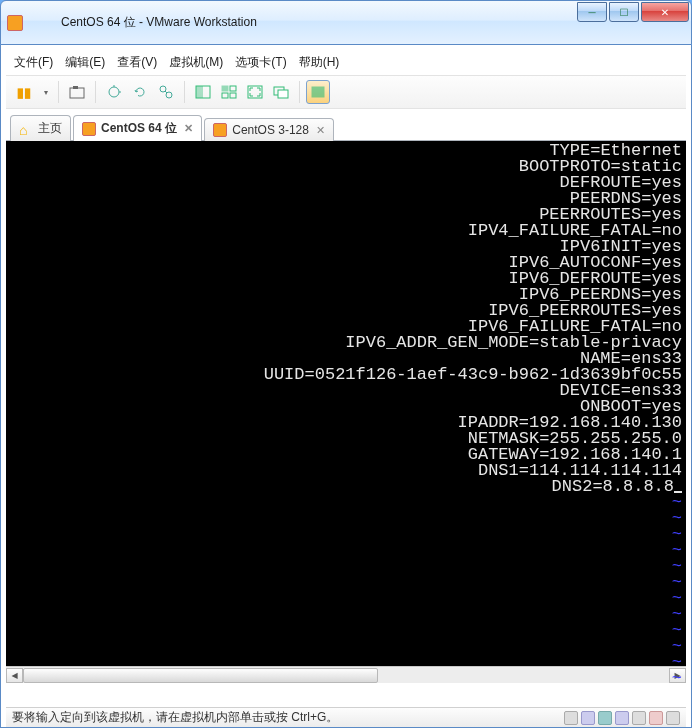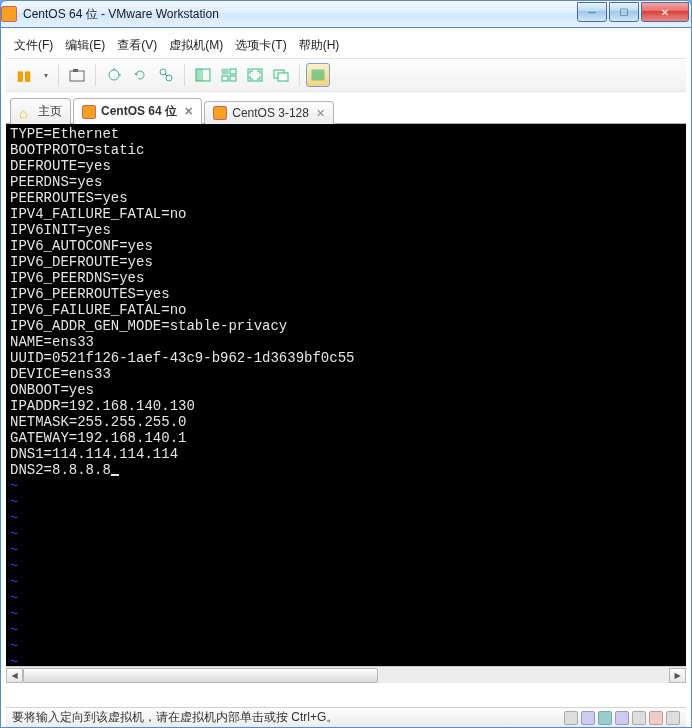--- a/index.html
+++ b/index.html
@@ -5,7 +5,7 @@
 * { margin: 0; padding: 0; box-sizing: border-box; }
 body { font-family: "Microsoft YaHei", Tahoma, Arial, sans-serif; font-size: 12px; background: #6badf6; width: 692px; height: 728px; overflow: hidden; }
 .window { width: 692px; height: 728px; display: flex; flex-direction: column; }
-.titlebar { height: 28px; background: linear-gradient(to bottom, #f2f8fe 0%, #deeeff 45%, #cfe7ff 46%, #e4f1ff 100%); display: flex; align-items: center; border: 1px solid #5a8ac6; border-radius: 6px 6px 0 0; padding-left: 0; }
+.titlebar { height: 45px; background: linear-gradient(to bottom, #f2f8fe 0%, #deeeff 45%, #cfe7ff 46%, #e4f1ff 100%); display: flex; align-items: center; border: 1px solid #5a8ac6; border-radius: 6px 6px 0 0; padding-left: 6px; gap: 32px; }
 .titlebar .icon { width: 16px; height: 16px; background: #f7a022; border: 1px solid #c66; border-radius: 2px; margin-right: 6px; }
 .titlebar .title { flex: 1; color: #1a1a1a; font-size: 12px; }
 .winbtns { display: flex; height: 100%; align-items: flex-start; padding-top: 1px; padding-right: 2px; }

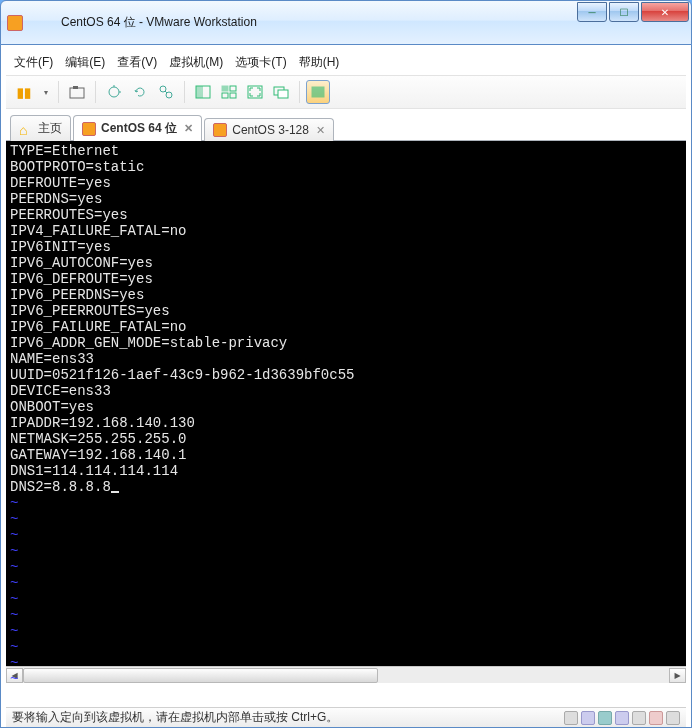--- a/index.html
+++ b/index.html
@@ -30,7 +30,7 @@
 .tab .ticon.home { background: none; color: #f5b400; font-size: 14px; }
 .tab .ticon.cent { background: #f7a022; border: 1px solid #c66; }
 .content { flex: 1; background: #000; position: relative; min-height: 0; }
-.term { font-family: "Courier New", monospace; font-size: 14px; color: #e6e6e6; white-space: pre; padding: 2px 4px; line-height: 16px; }
+.term { font-family: "Courier New", monospace; font-size: 17px; color: #e6e6e6; white-space: pre; padding: 2px 4px; line-height: 16px; text-align: right; }
 .term .tilde { color: #4040ff; }
 .cursor { display: inline-block; width: 8px; height: 2px; background: #e6e6e6; vertical-align: -2px; }
 .scrollbar-h { height: 17px; background: linear-gradient(#f0f0f0,#e1e1e1); border-top: 1px solid #c9c9c9; display: flex; align-items: center; }

